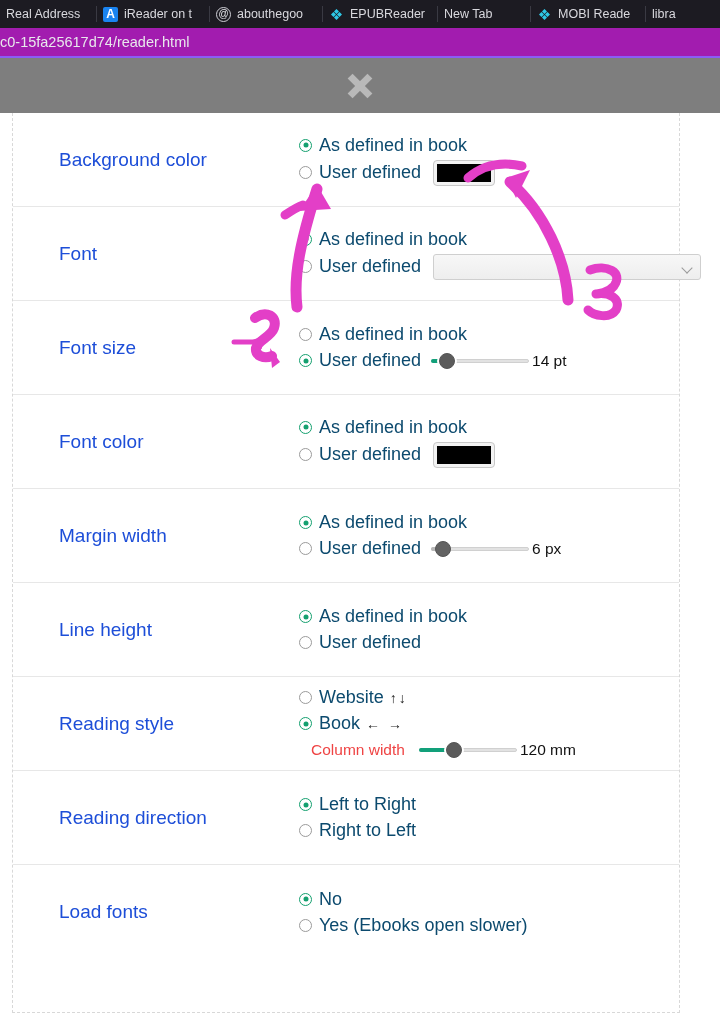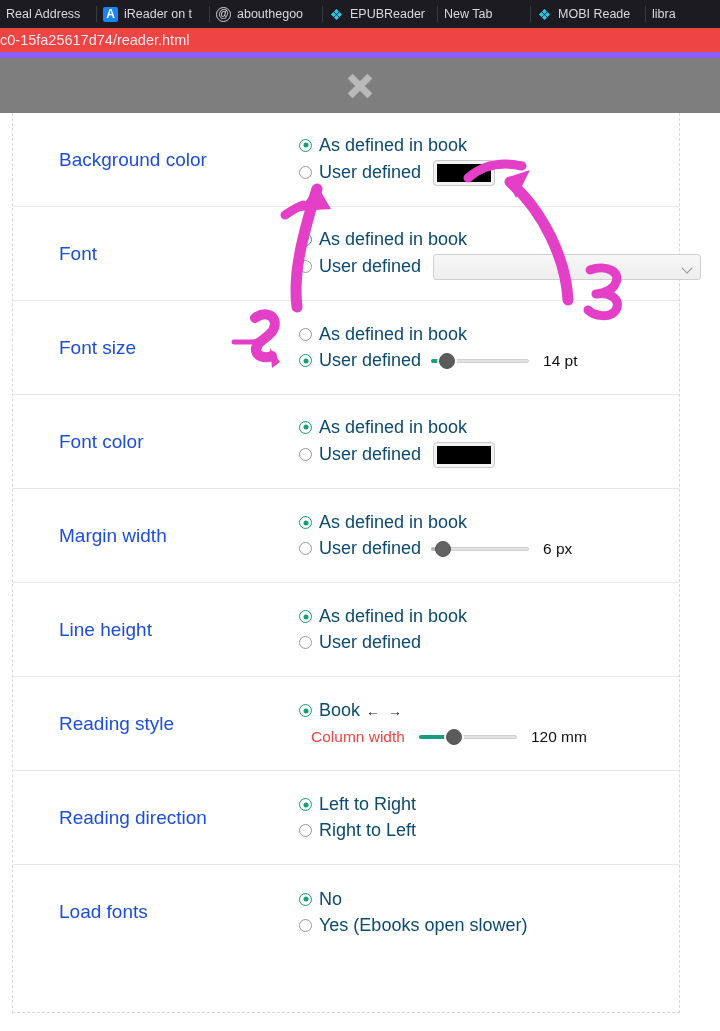--- a/index.html
+++ b/index.html
@@ -43,8 +43,8 @@
 
   .urlbar {
     position: absolute; top: 28px; left: 0; width: 720px; height: 30px;
-    background: #ef4444;
-    border-bottom: 6px solid #8b5cf6;
+    background: #a21caf;
+    border-bottom: 2px solid #8b5cf6;
     display: flex; align-items: center;
   }
   .urltext {

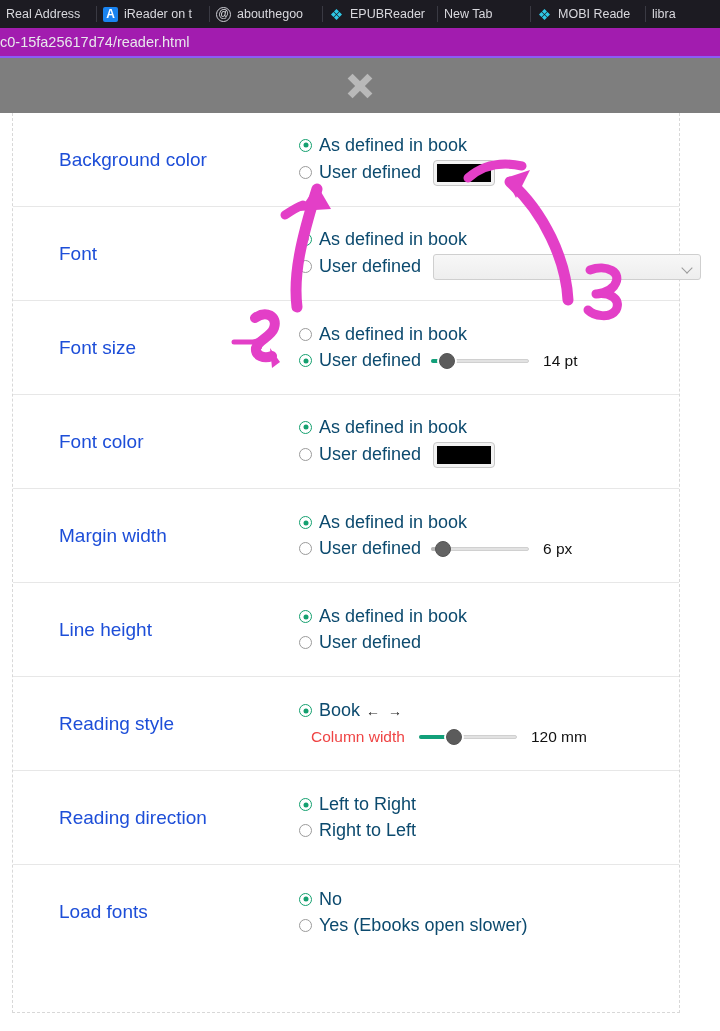--- a/index.html
+++ b/index.html
@@ -157,7 +157,7 @@
     transform: translateX(-50%);
   }
   .slider.active .thumb { background: #5b5b5b; box-shadow: 0 0 0 2px #fff; }
-  .slider-val { margin-left: 14px; font-size: 15.5px; color: #111; white-space: nowrap; }
+  .slider-val { margin-left: 3px; font-size: 15.5px; color: #111; white-space: nowrap; }
   .slider-line { display: flex; align-items: center; }
 
   .sub-opt { padding-left: 12px; }

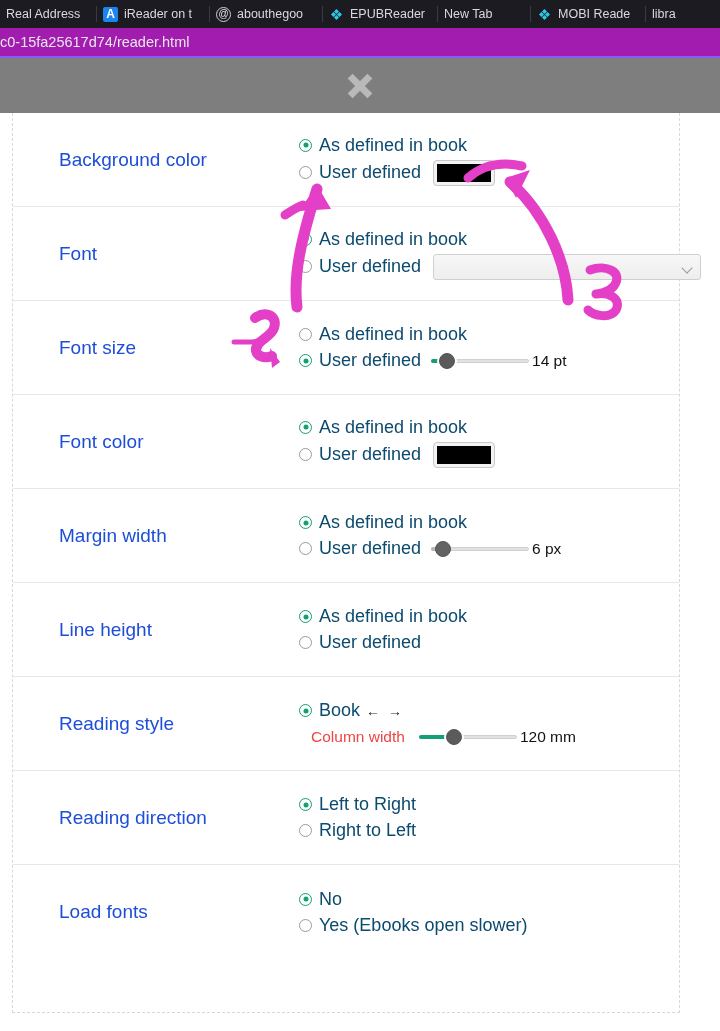--- a/index.html
+++ b/index.html
@@ -323,6 +323,11 @@
           <div class="row-label">Reading style</div>
           <div class="row-ctrl">
             <div class="opt">
+              <span class="radio"></span>
+              <span class="opt-label">Website</span>
+              <span class="arrows">↑↓</span>
+            </div>
+            <div class="opt">
               <span class="radio on"></span>
               <span class="opt-label">Book</span>
               <span class="arrows">← →</span>

